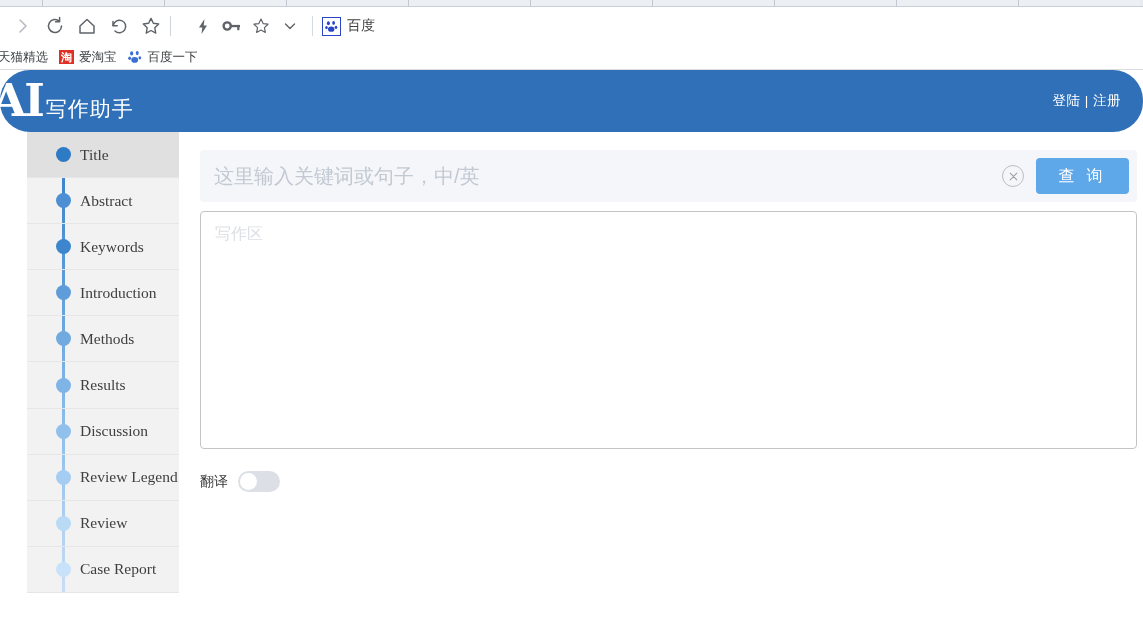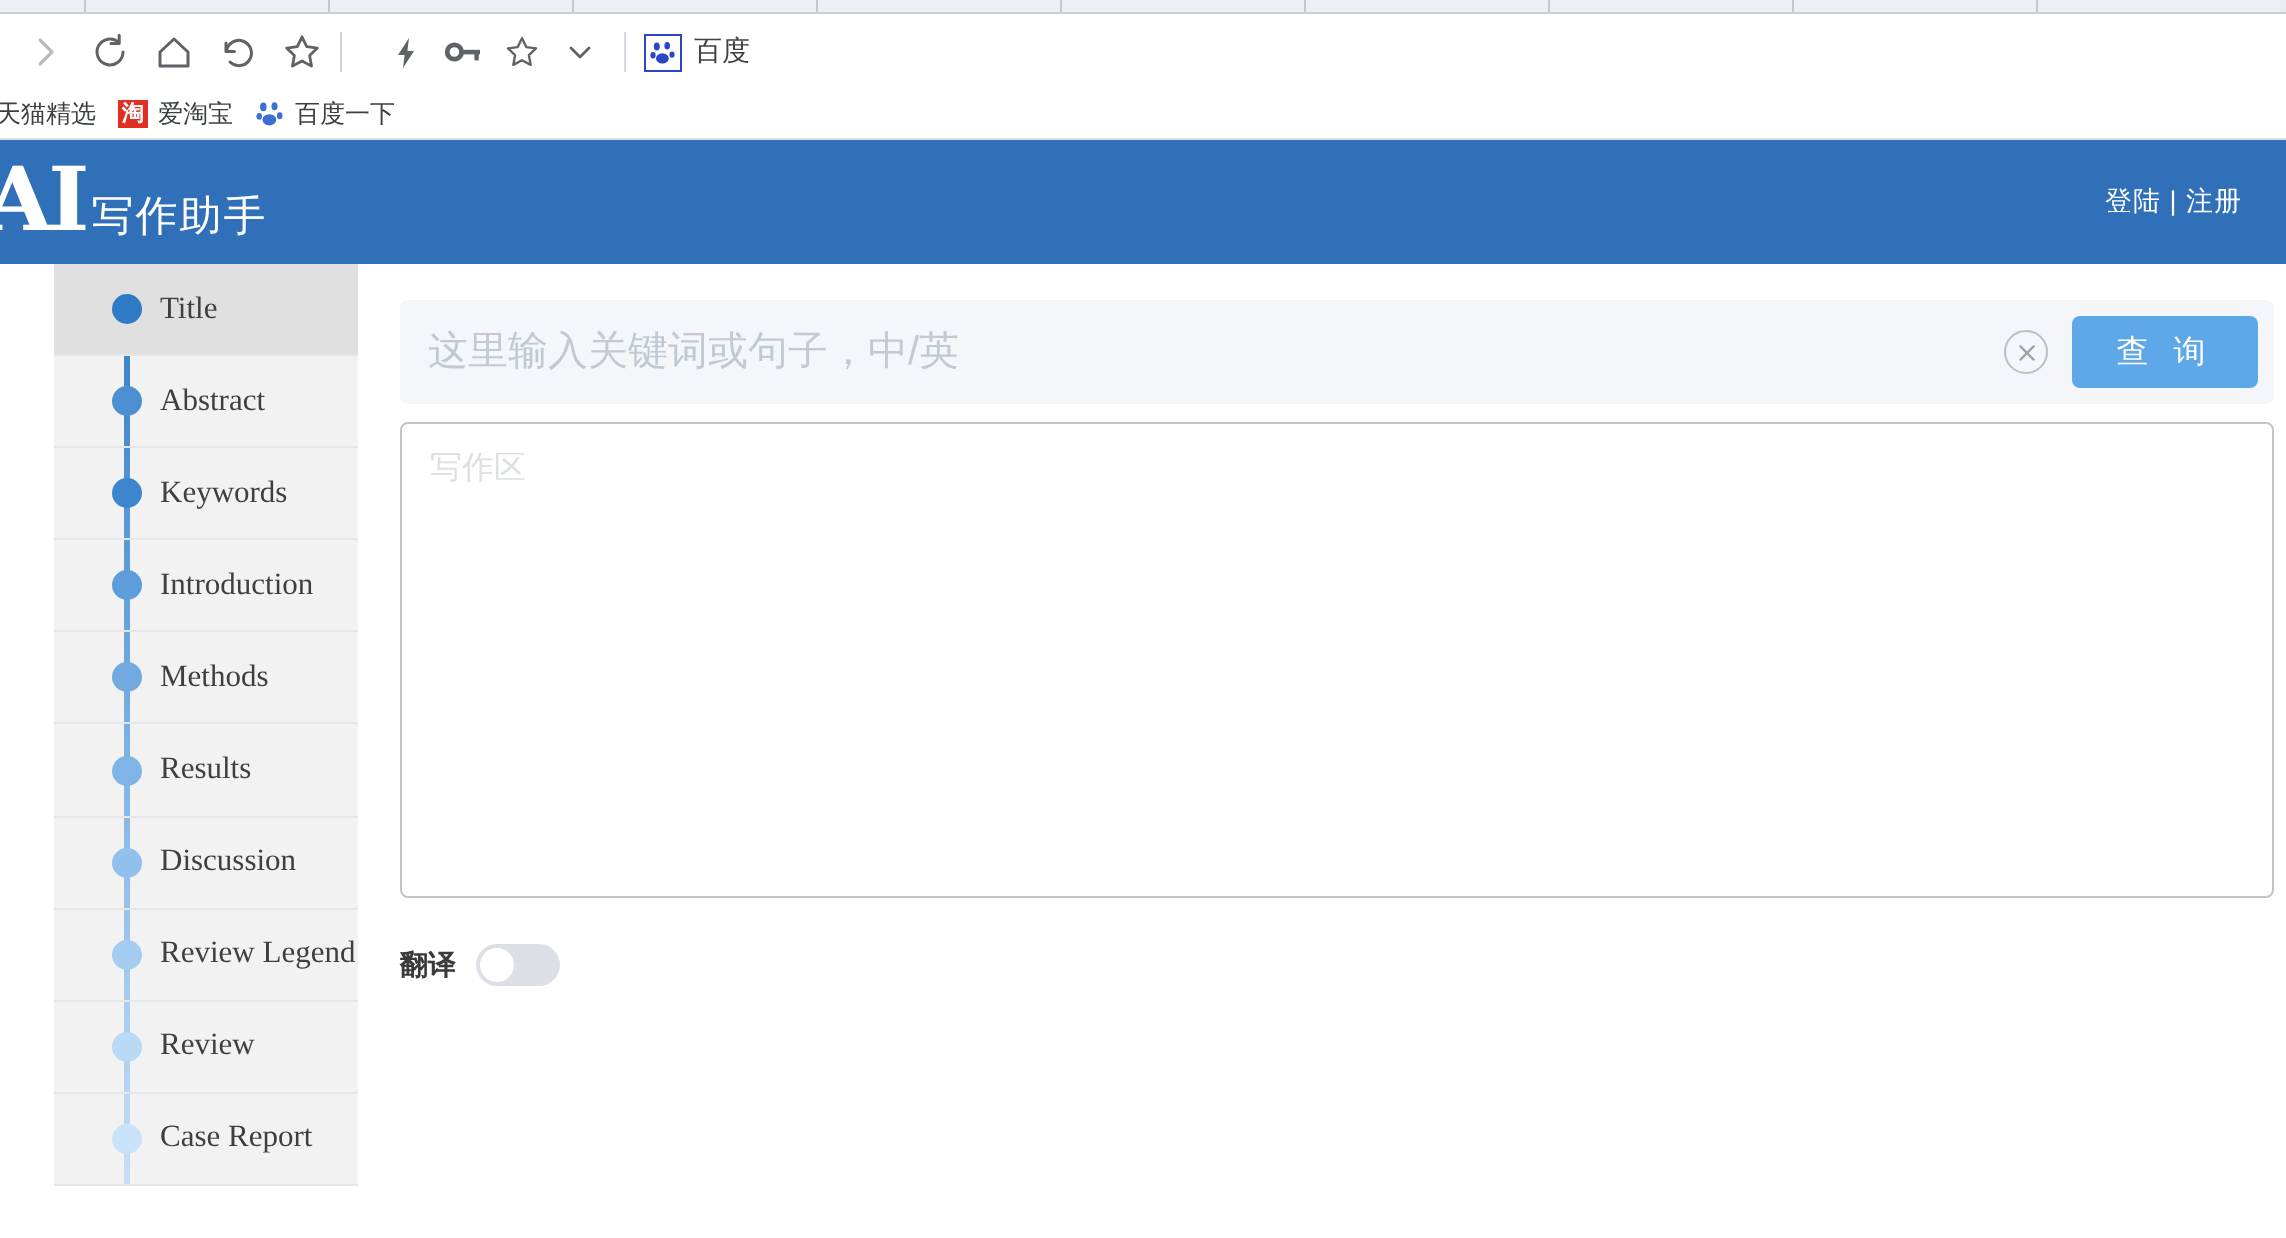--- a/index.html
+++ b/index.html
@@ -113,6 +113,7 @@
     display: flex; align-items: center;
     justify-content: space-between;
     padding-right: 22px;
+    border-radius: 30px;
   }
   .brand { display: flex; align-items: baseline; margin-left: -8px; }
   .brand-ai {

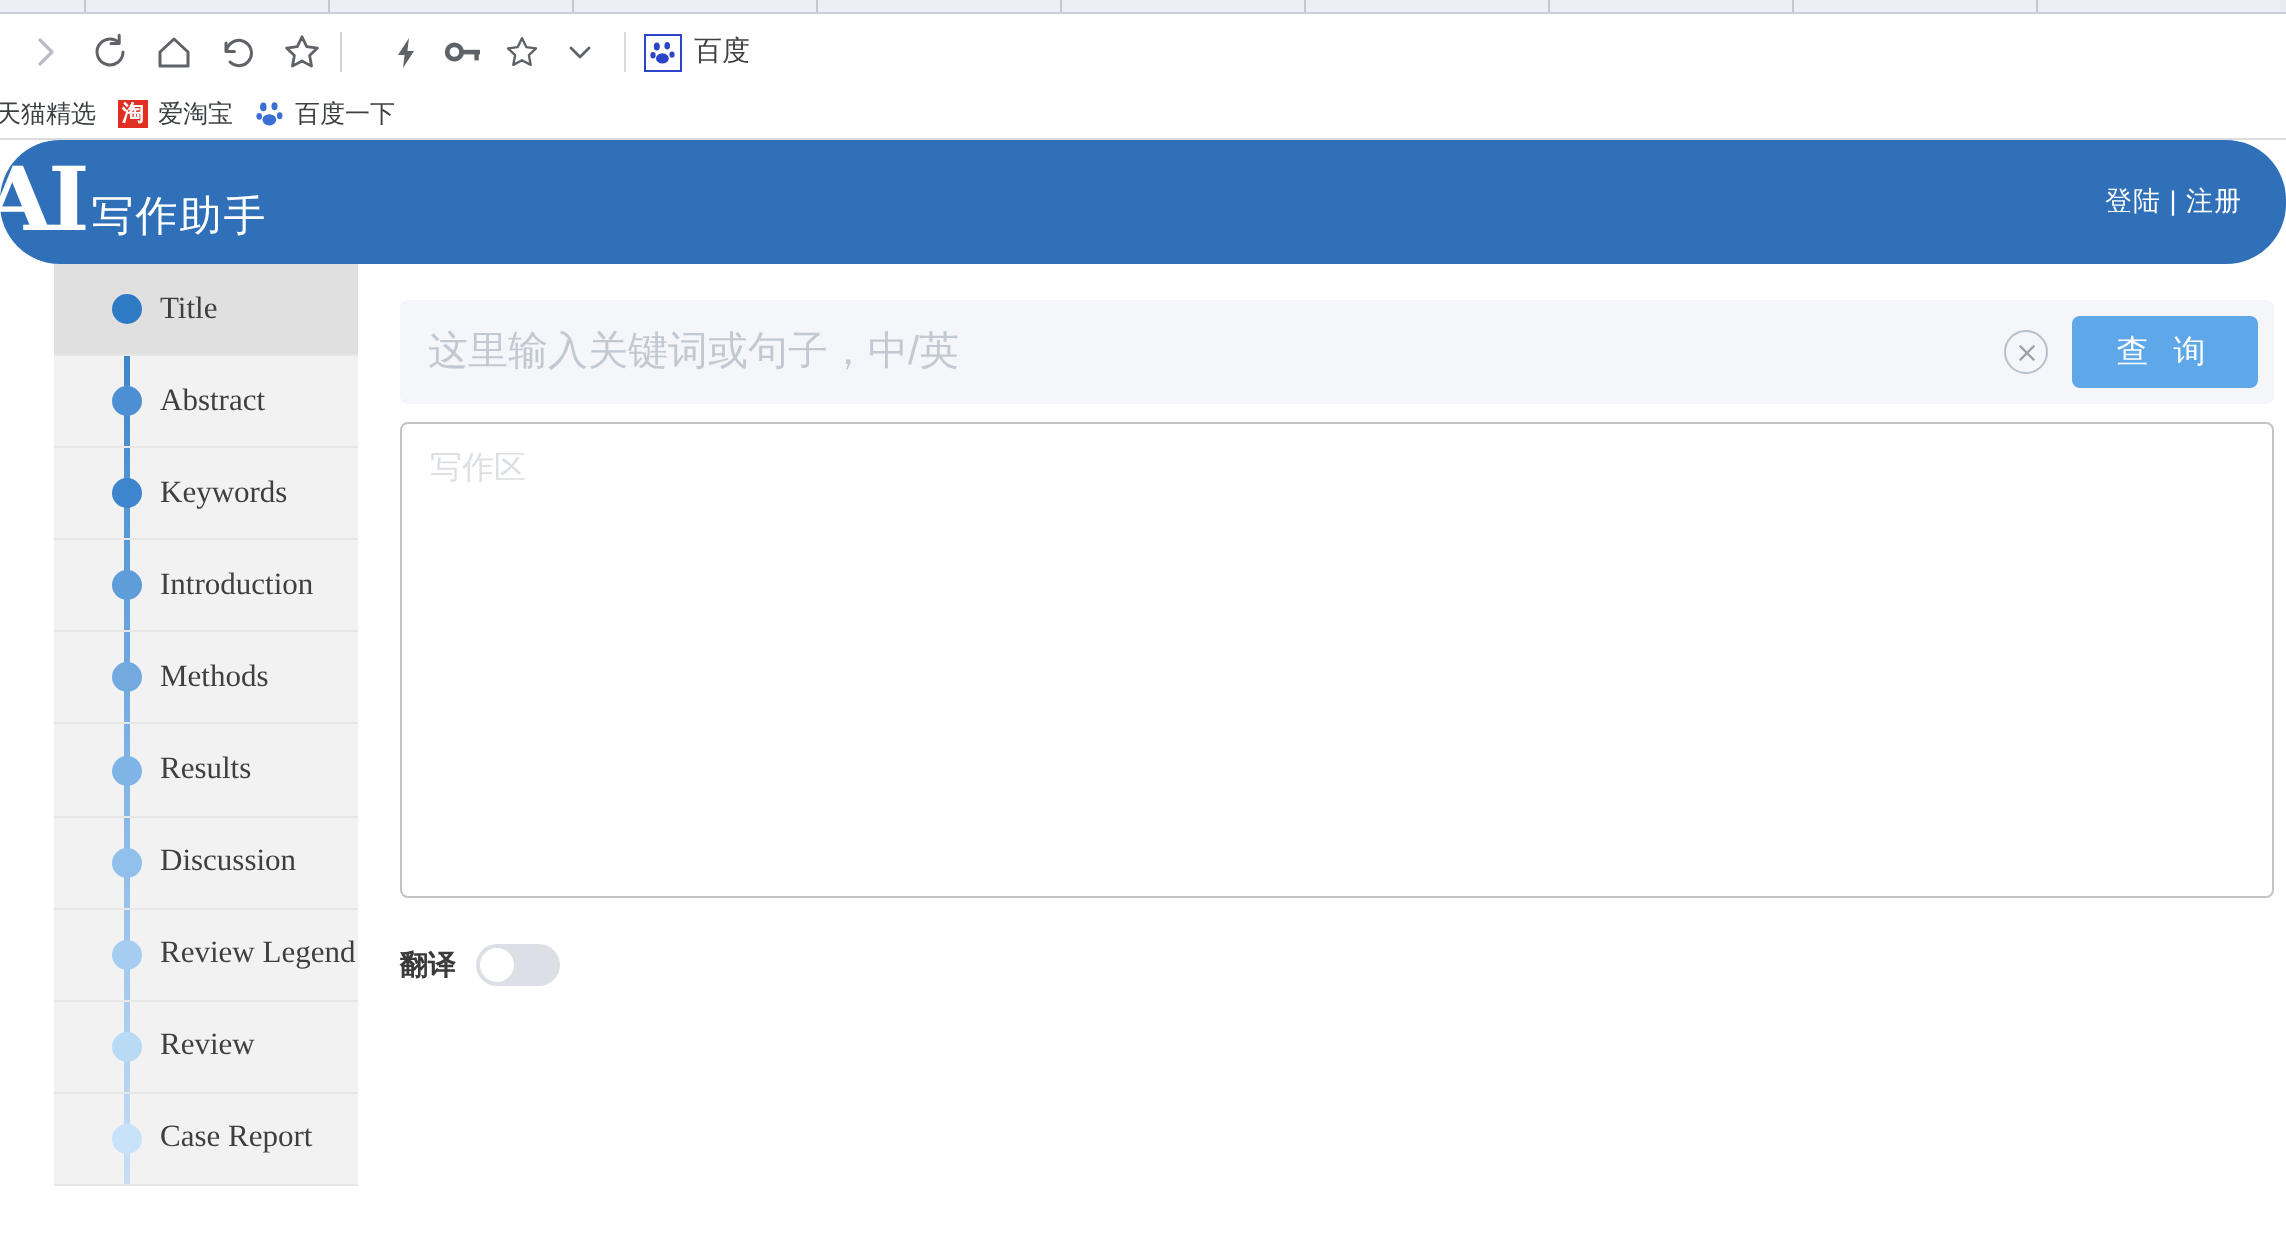--- a/index.html
+++ b/index.html
@@ -207,7 +207,7 @@
     color: #ffffff;
     font-size: 16px;
     letter-spacing: 4px;
-    font-family: Liberation Sans, sans-serif;
+    font-family: Liberation Serif, serif;
     flex: 0 0 auto;
   }
 

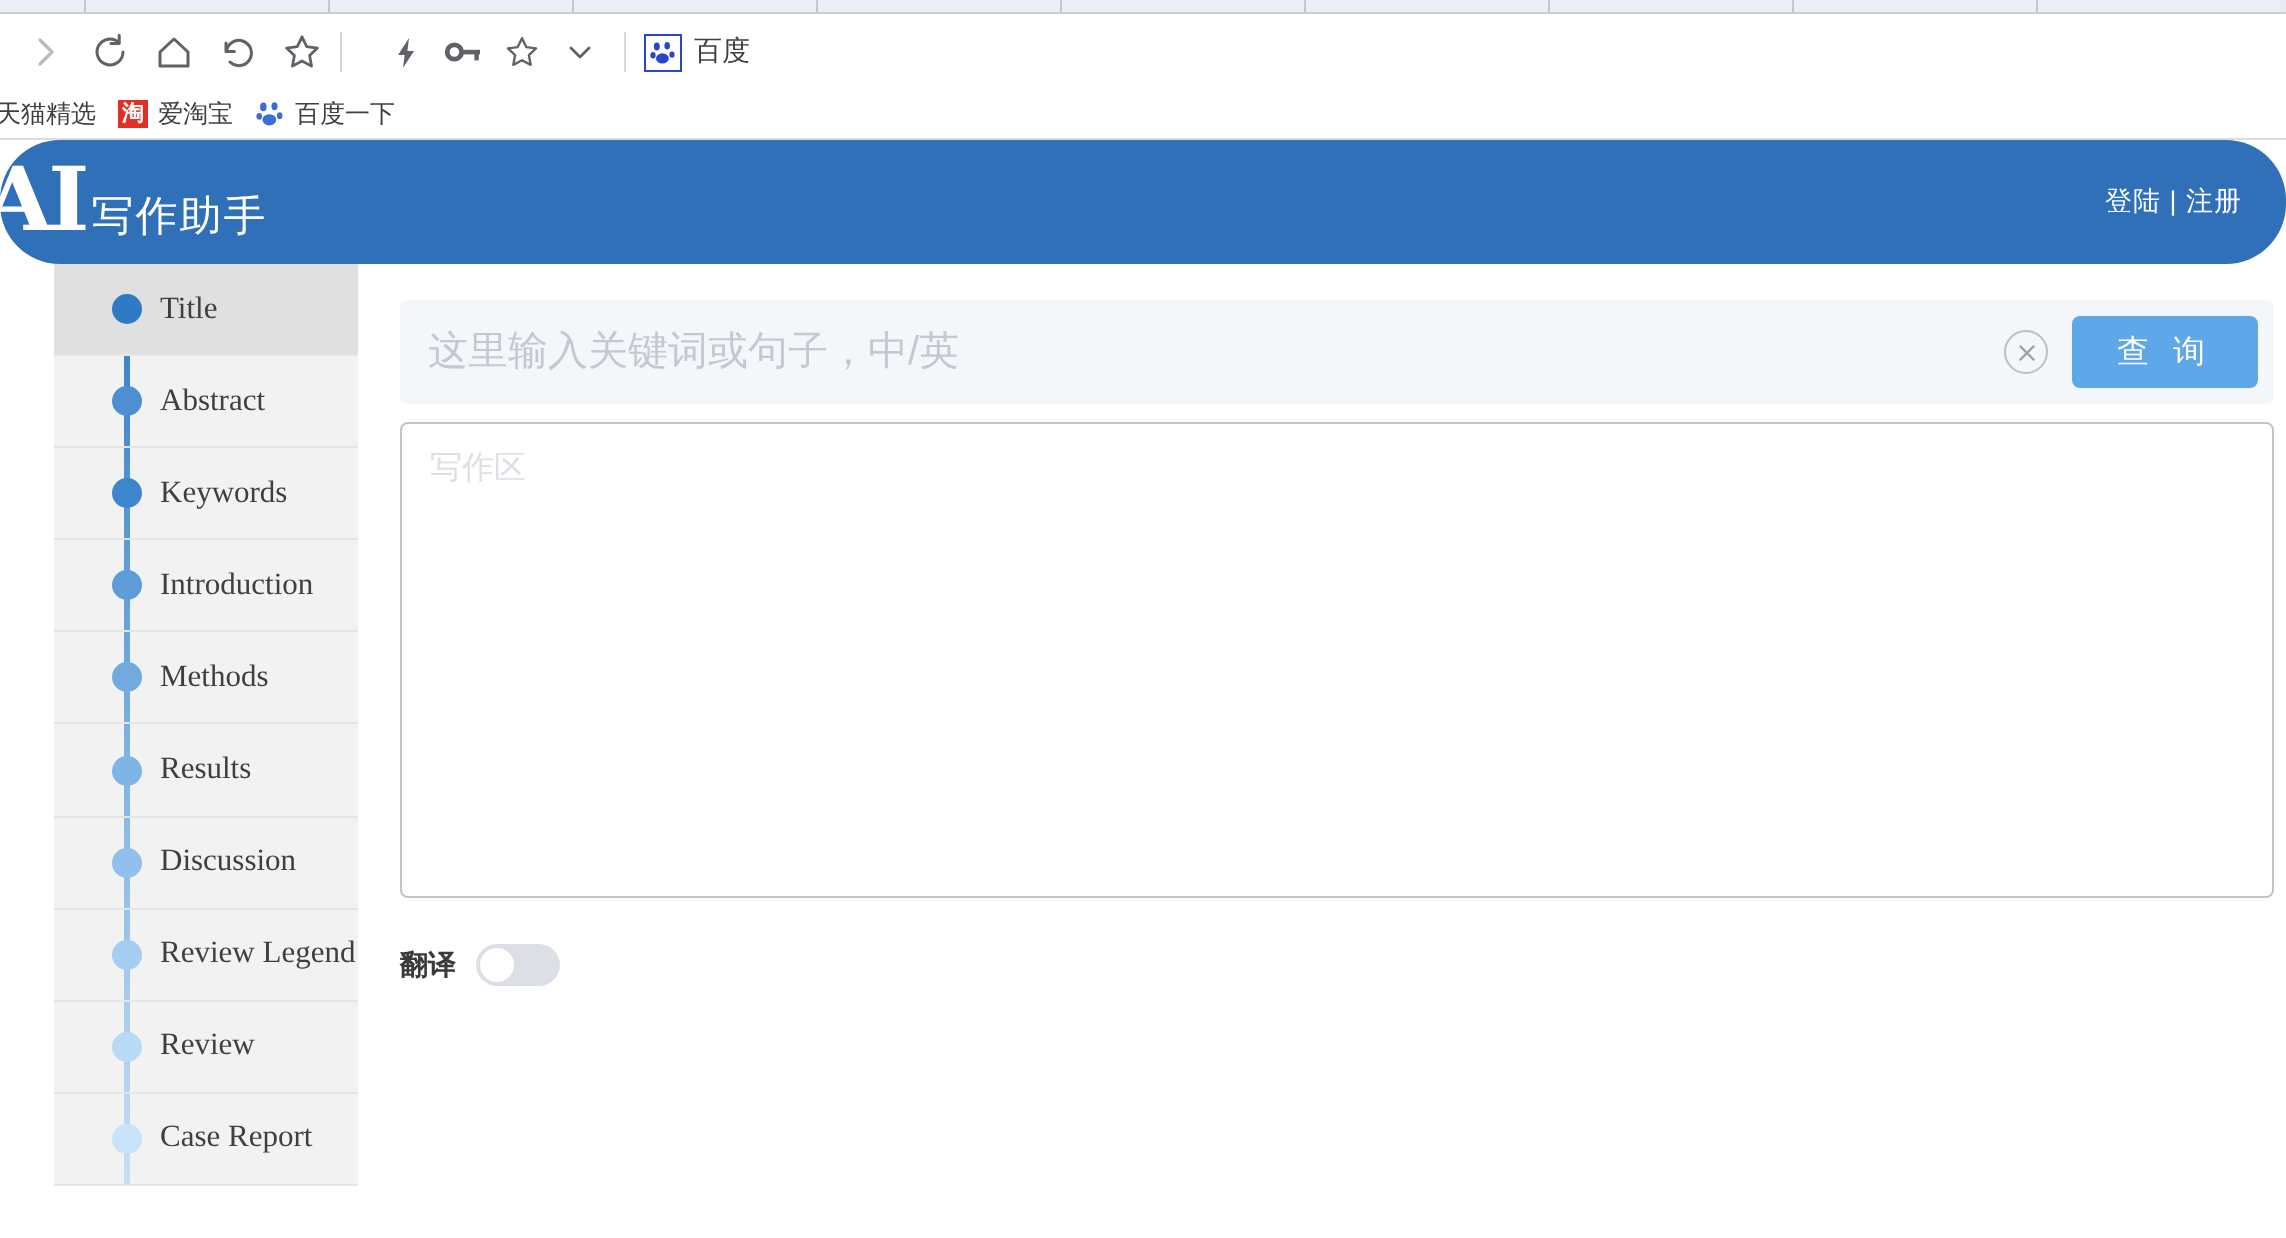--- a/index.html
+++ b/index.html
@@ -229,7 +229,6 @@
     display: flex; align-items: center;
     gap: 10px;
     margin-top: 18px;
-    font-weight: bold;
   }
   .toggle-label { font-size: 14px; color: #3a3a3a; }
   .switch {

